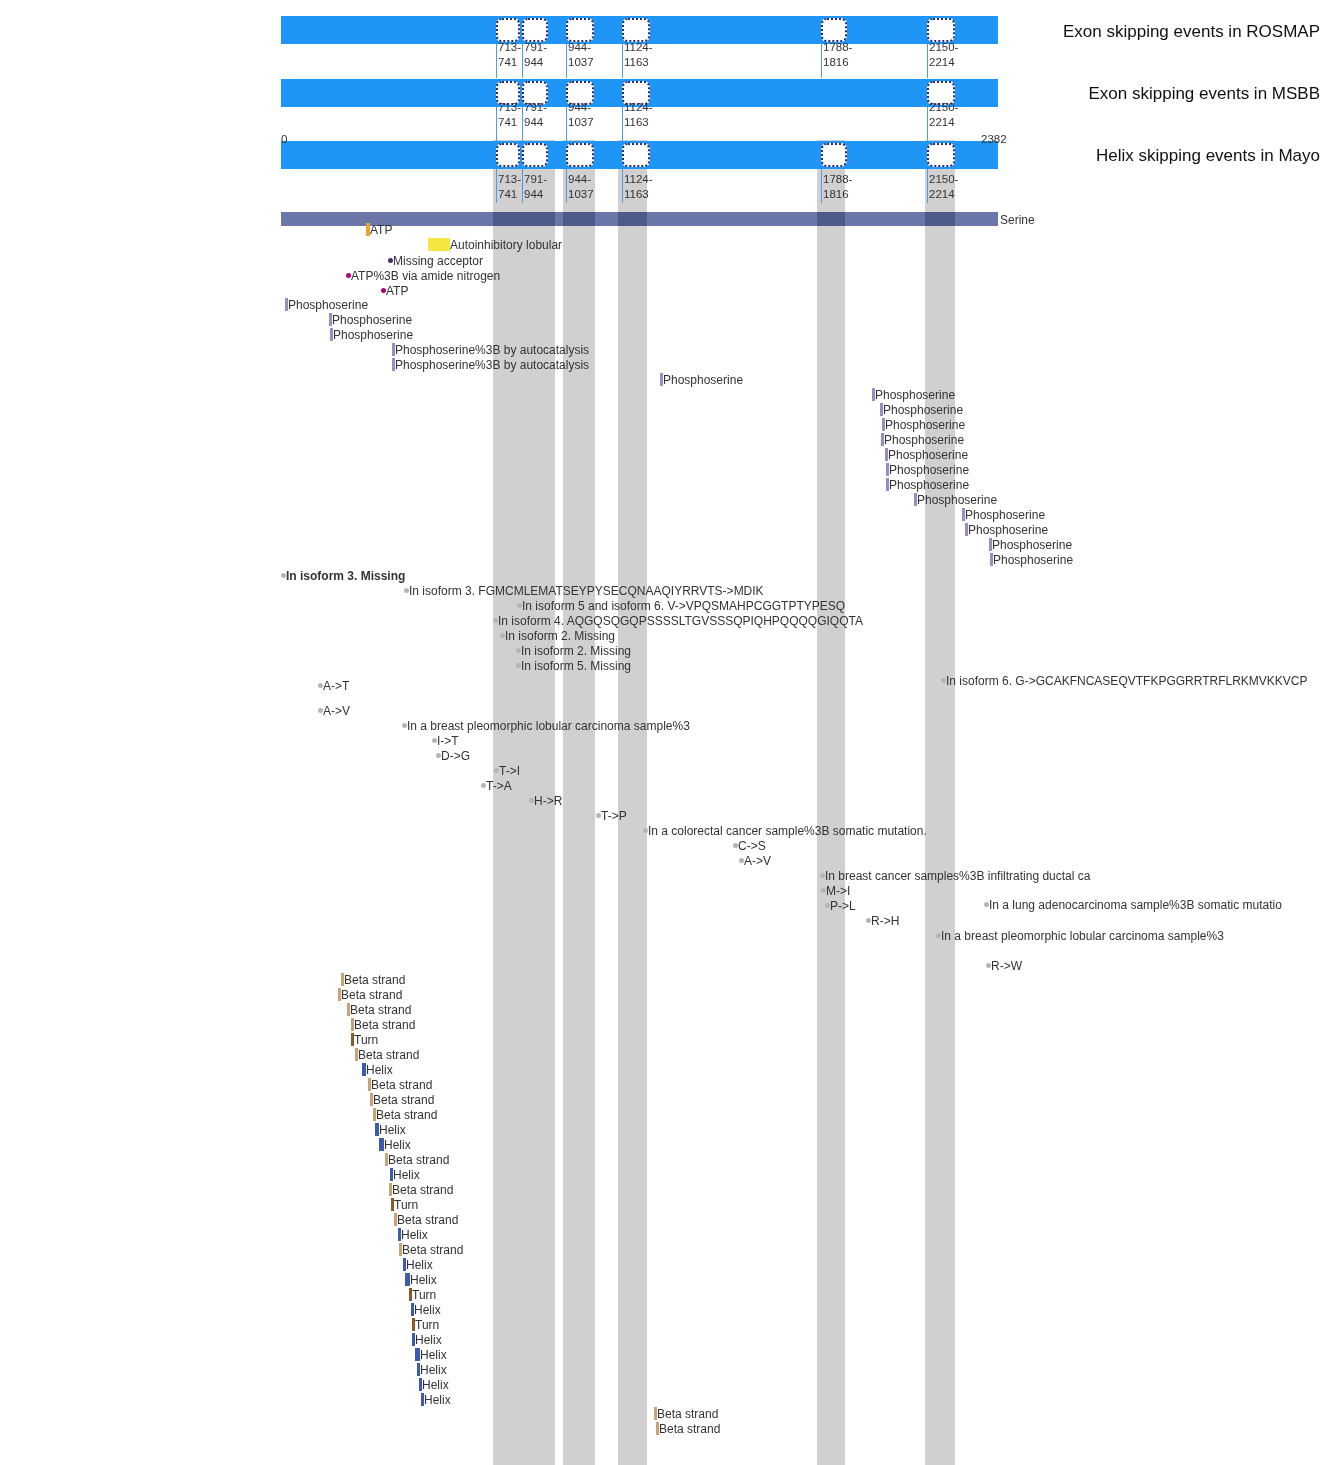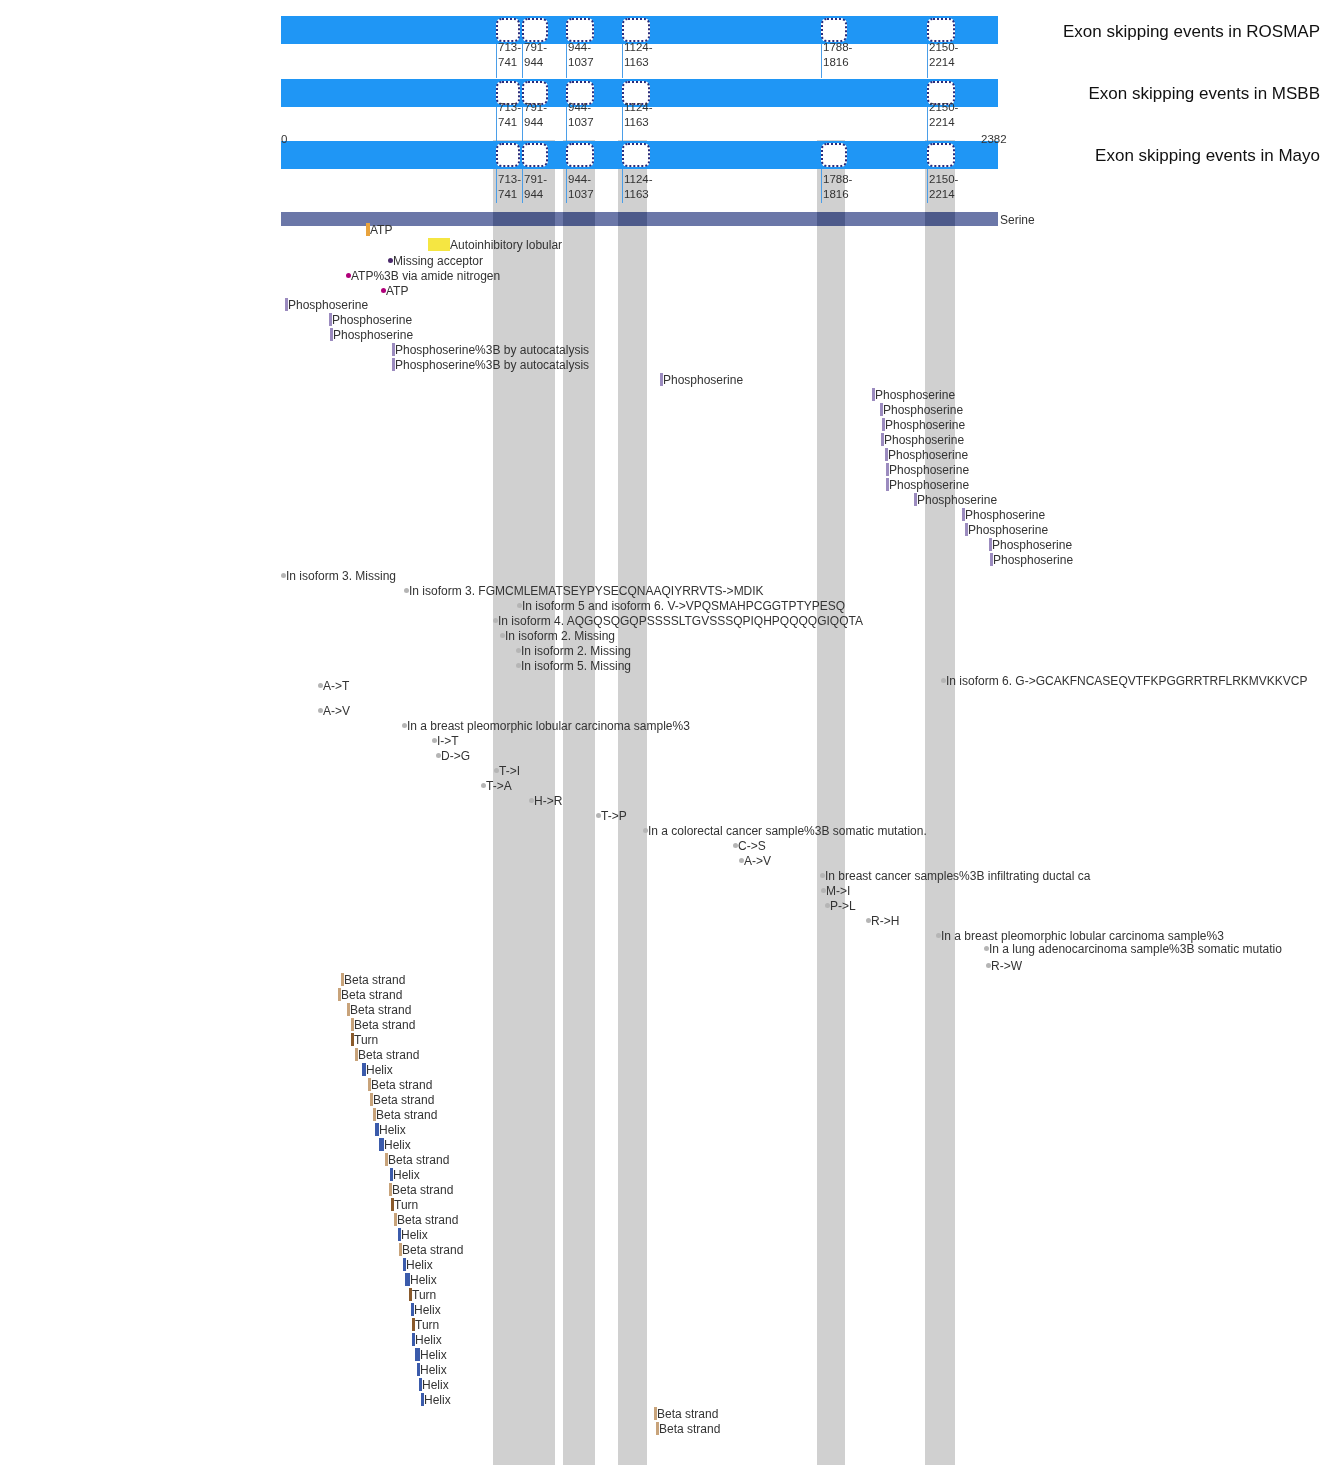--- a/index.html
+++ b/index.html
@@ -106,7 +106,7 @@
       <div class="exon-tick" style="left: 927px; top: 107px; height: 34px;"></div>
       <div class="exon-text" style="left: 929px; top: 100px;">2150-</div>
       <div class="exon-text" style="left: 929px; top: 115px;">2214</div>
-      <div class="track-label" style="top: 146px; width: 275px;">Exon skipping events in Mayo</div>
+      <div class="track-label" style="top: 146px; width: 275px;">Helix skipping events in Mayo</div>
       <div class="track-bar" style="left: 281px; top: 141px; width: 717px; background: rgb(31, 150, 245);"></div>
       <div class="exon-box" style="left: 496px; top: 143px; width: 24px; border-color: rgb(42, 42, 122);"></div>
       <div class="exon-box" style="left: 522px; top: 143px; width: 26px; border-color: rgb(42, 42, 122);"></div>

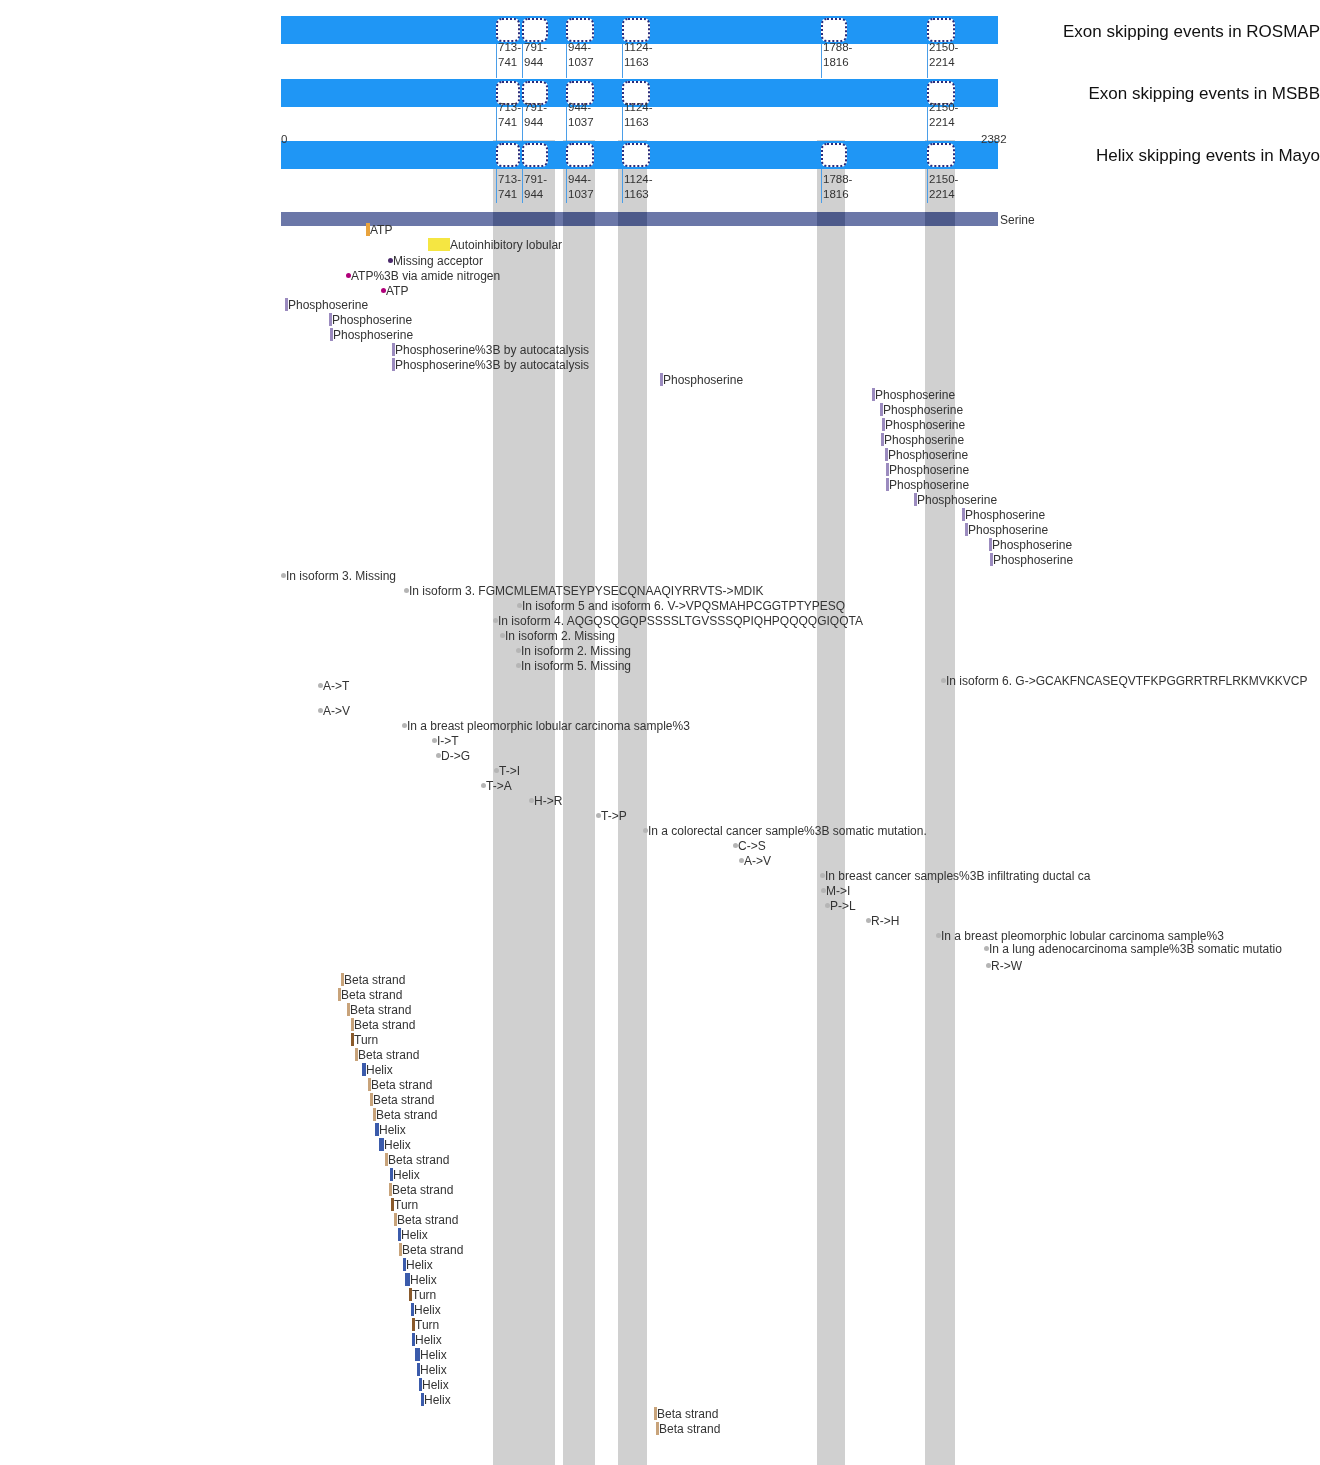--- a/index.html
+++ b/index.html
@@ -169,7 +169,7 @@
       <div class="feat" style="left: 965px; top: 523px;"><span class="glyph g-tick" style="background: rgb(155, 139, 191); width: 3px; height: 13px;"></span><span class="txt">Phosphoserine</span></div>
       <div class="feat" style="left: 989px; top: 538px;"><span class="glyph g-tick" style="background: rgb(155, 139, 191); width: 3px; height: 13px;"></span><span class="txt">Phosphoserine</span></div>
       <div class="feat" style="left: 990px; top: 553px;"><span class="glyph g-tick" style="background: rgb(155, 139, 191); width: 3px; height: 13px;"></span><span class="txt">Phosphoserine</span></div>
-      <div class="feat" style="left: 281px; top: 569px;"><span class="glyph g-dot" style="background: rgb(181, 181, 181); width: 5px; height: 5px; border-radius: 50%;"></span><span class="txt">In isoform 3. Missing</span></div>
+      <div class="feat" style="left: 281px; top: 569px; font-weight: bold;"><span class="glyph g-dot" style="background: rgb(181, 181, 181); width: 5px; height: 5px; border-radius: 50%;"></span><span class="txt">In isoform 3. Missing</span></div>
       <div class="feat" style="left: 404px; top: 584px;"><span class="glyph g-dot" style="background: rgb(181, 181, 181); width: 5px; height: 5px; border-radius: 50%;"></span><span class="txt">In isoform 3. FGMCMLEMATSEYPYSECQNAAQIYRRVTS-&gt;MDIK</span></div>
       <div class="feat" style="left: 517px; top: 599px;"><span class="glyph g-dot" style="background: rgb(181, 181, 181); width: 5px; height: 5px; border-radius: 50%;"></span><span class="txt">In isoform 5 and isoform 6. V-&gt;VPQSMAHPCGGTPTYPESQ</span></div>
       <div class="feat" style="left: 493px; top: 614px;"><span class="glyph g-dot" style="background: rgb(181, 181, 181); width: 5px; height: 5px; border-radius: 50%;"></span><span class="txt">In isoform 4. AQGQSQGQPSSSSLTGVSSSQPIQHPQQQQGIQQTA</span></div>

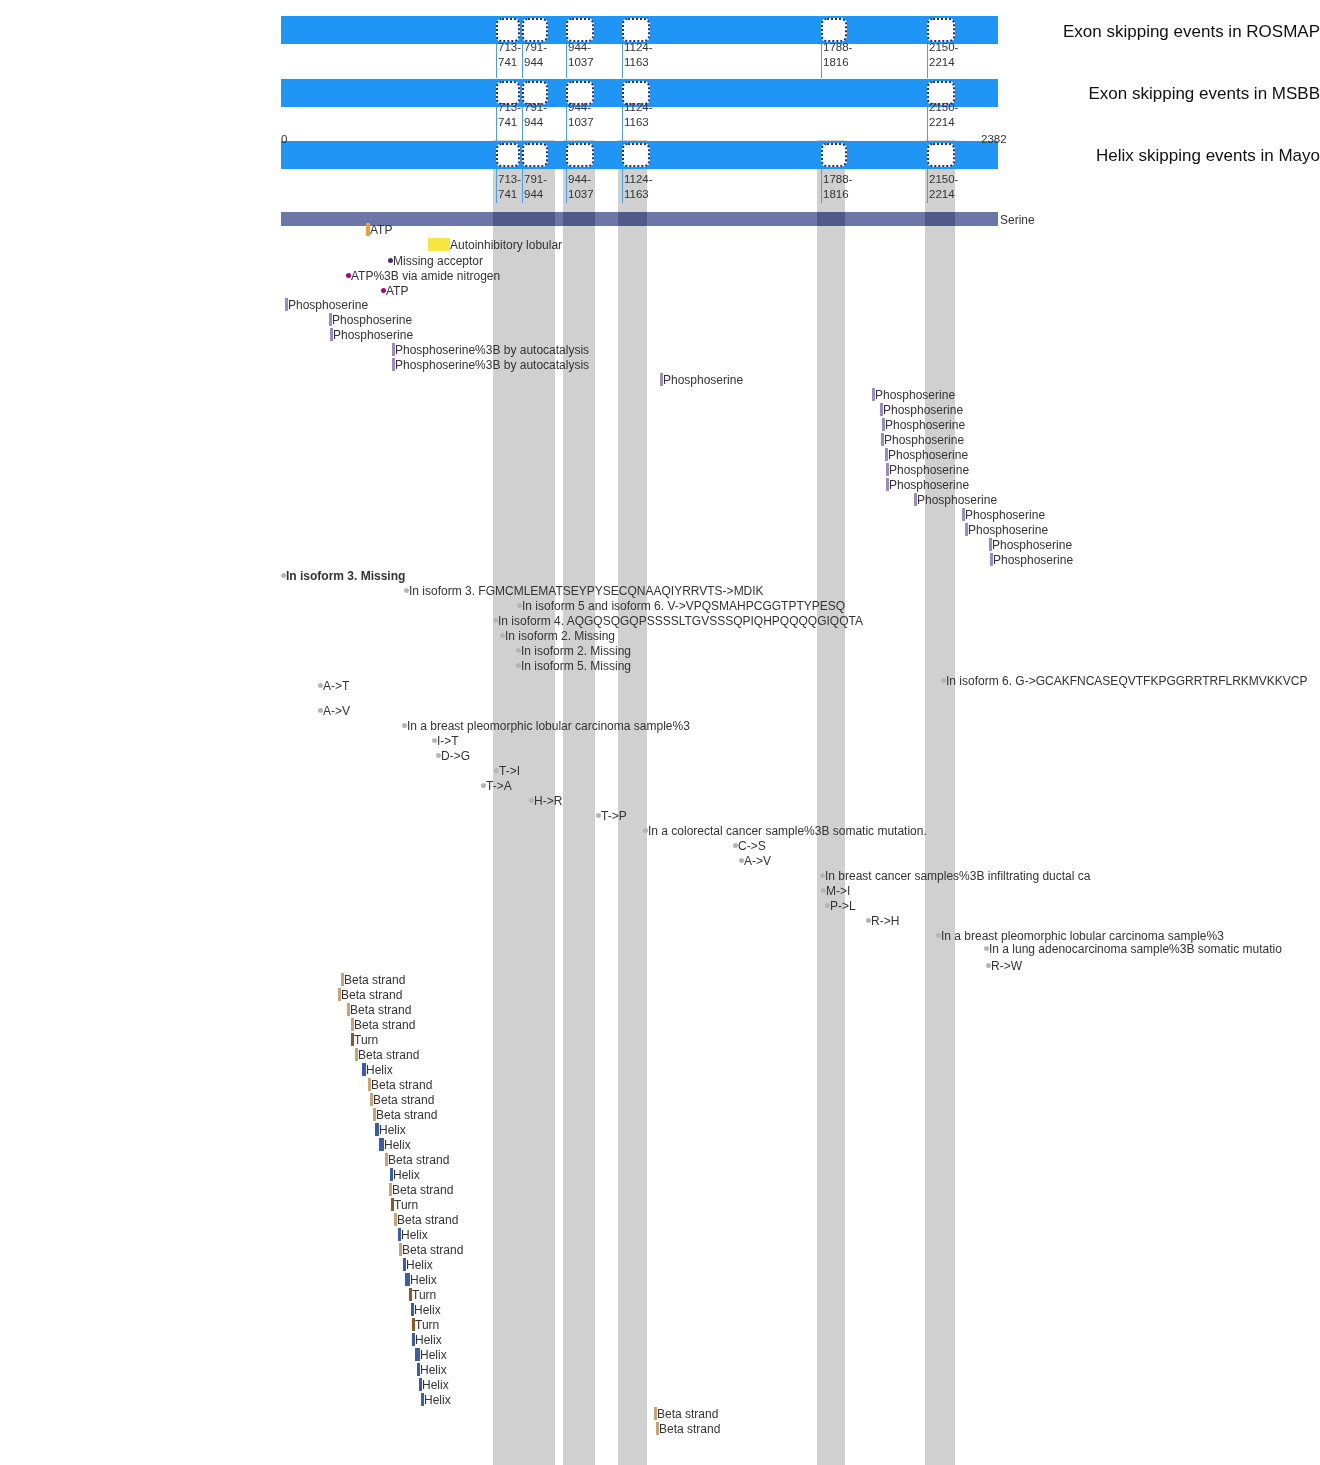--- a/index.html
+++ b/index.html
@@ -194,7 +194,7 @@
       <div class="feat" style="left: 825px; top: 899px;"><span class="glyph g-dot" style="background: rgb(181, 181, 181); width: 5px; height: 5px; border-radius: 50%;"></span><span class="txt">P-&gt;L</span></div>
       <div class="feat" style="left: 866px; top: 914px;"><span class="glyph g-dot" style="background: rgb(181, 181, 181); width: 5px; height: 5px; border-radius: 50%;"></span><span class="txt">R-&gt;H</span></div>
       <div class="feat" style="left: 936px; top: 929px;"><span class="glyph g-dot" style="background: rgb(181, 181, 181); width: 5px; height: 5px; border-radius: 50%;"></span><span class="txt">In a breast pleomorphic lobular carcinoma sample%3</span></div>
-      <div class="feat" style="left: 984px; top: 942px;"><span class="glyph g-dot" style="background: rgb(181, 181, 181); width: 5px; height: 5px; border-radius: 50%;"></span><span class="txt">In a lung adenocarcinoma sample%3B somatic mutatio</span></div>
+      <div class="feat" style="left: 984px; top: 898px;"><span class="glyph g-dot" style="background: rgb(181, 181, 181); width: 5px; height: 5px; border-radius: 50%;"></span><span class="txt">In a lung adenocarcinoma sample%3B somatic mutatio</span></div>
       <div class="feat" style="left: 986px; top: 959px;"><span class="glyph g-dot" style="background: rgb(181, 181, 181); width: 5px; height: 5px; border-radius: 50%;"></span><span class="txt">R-&gt;W</span></div>
       <div class="feat" style="left: 341px; top: 973px;"><span class="glyph g-bar" style="background: rgb(200, 163, 122); width: 3px; height: 13px;"></span><span class="txt">Beta strand</span></div>
       <div class="feat" style="left: 338px; top: 988px;"><span class="glyph g-bar" style="background: rgb(200, 163, 122); width: 3px; height: 13px;"></span><span class="txt">Beta strand</span></div>

